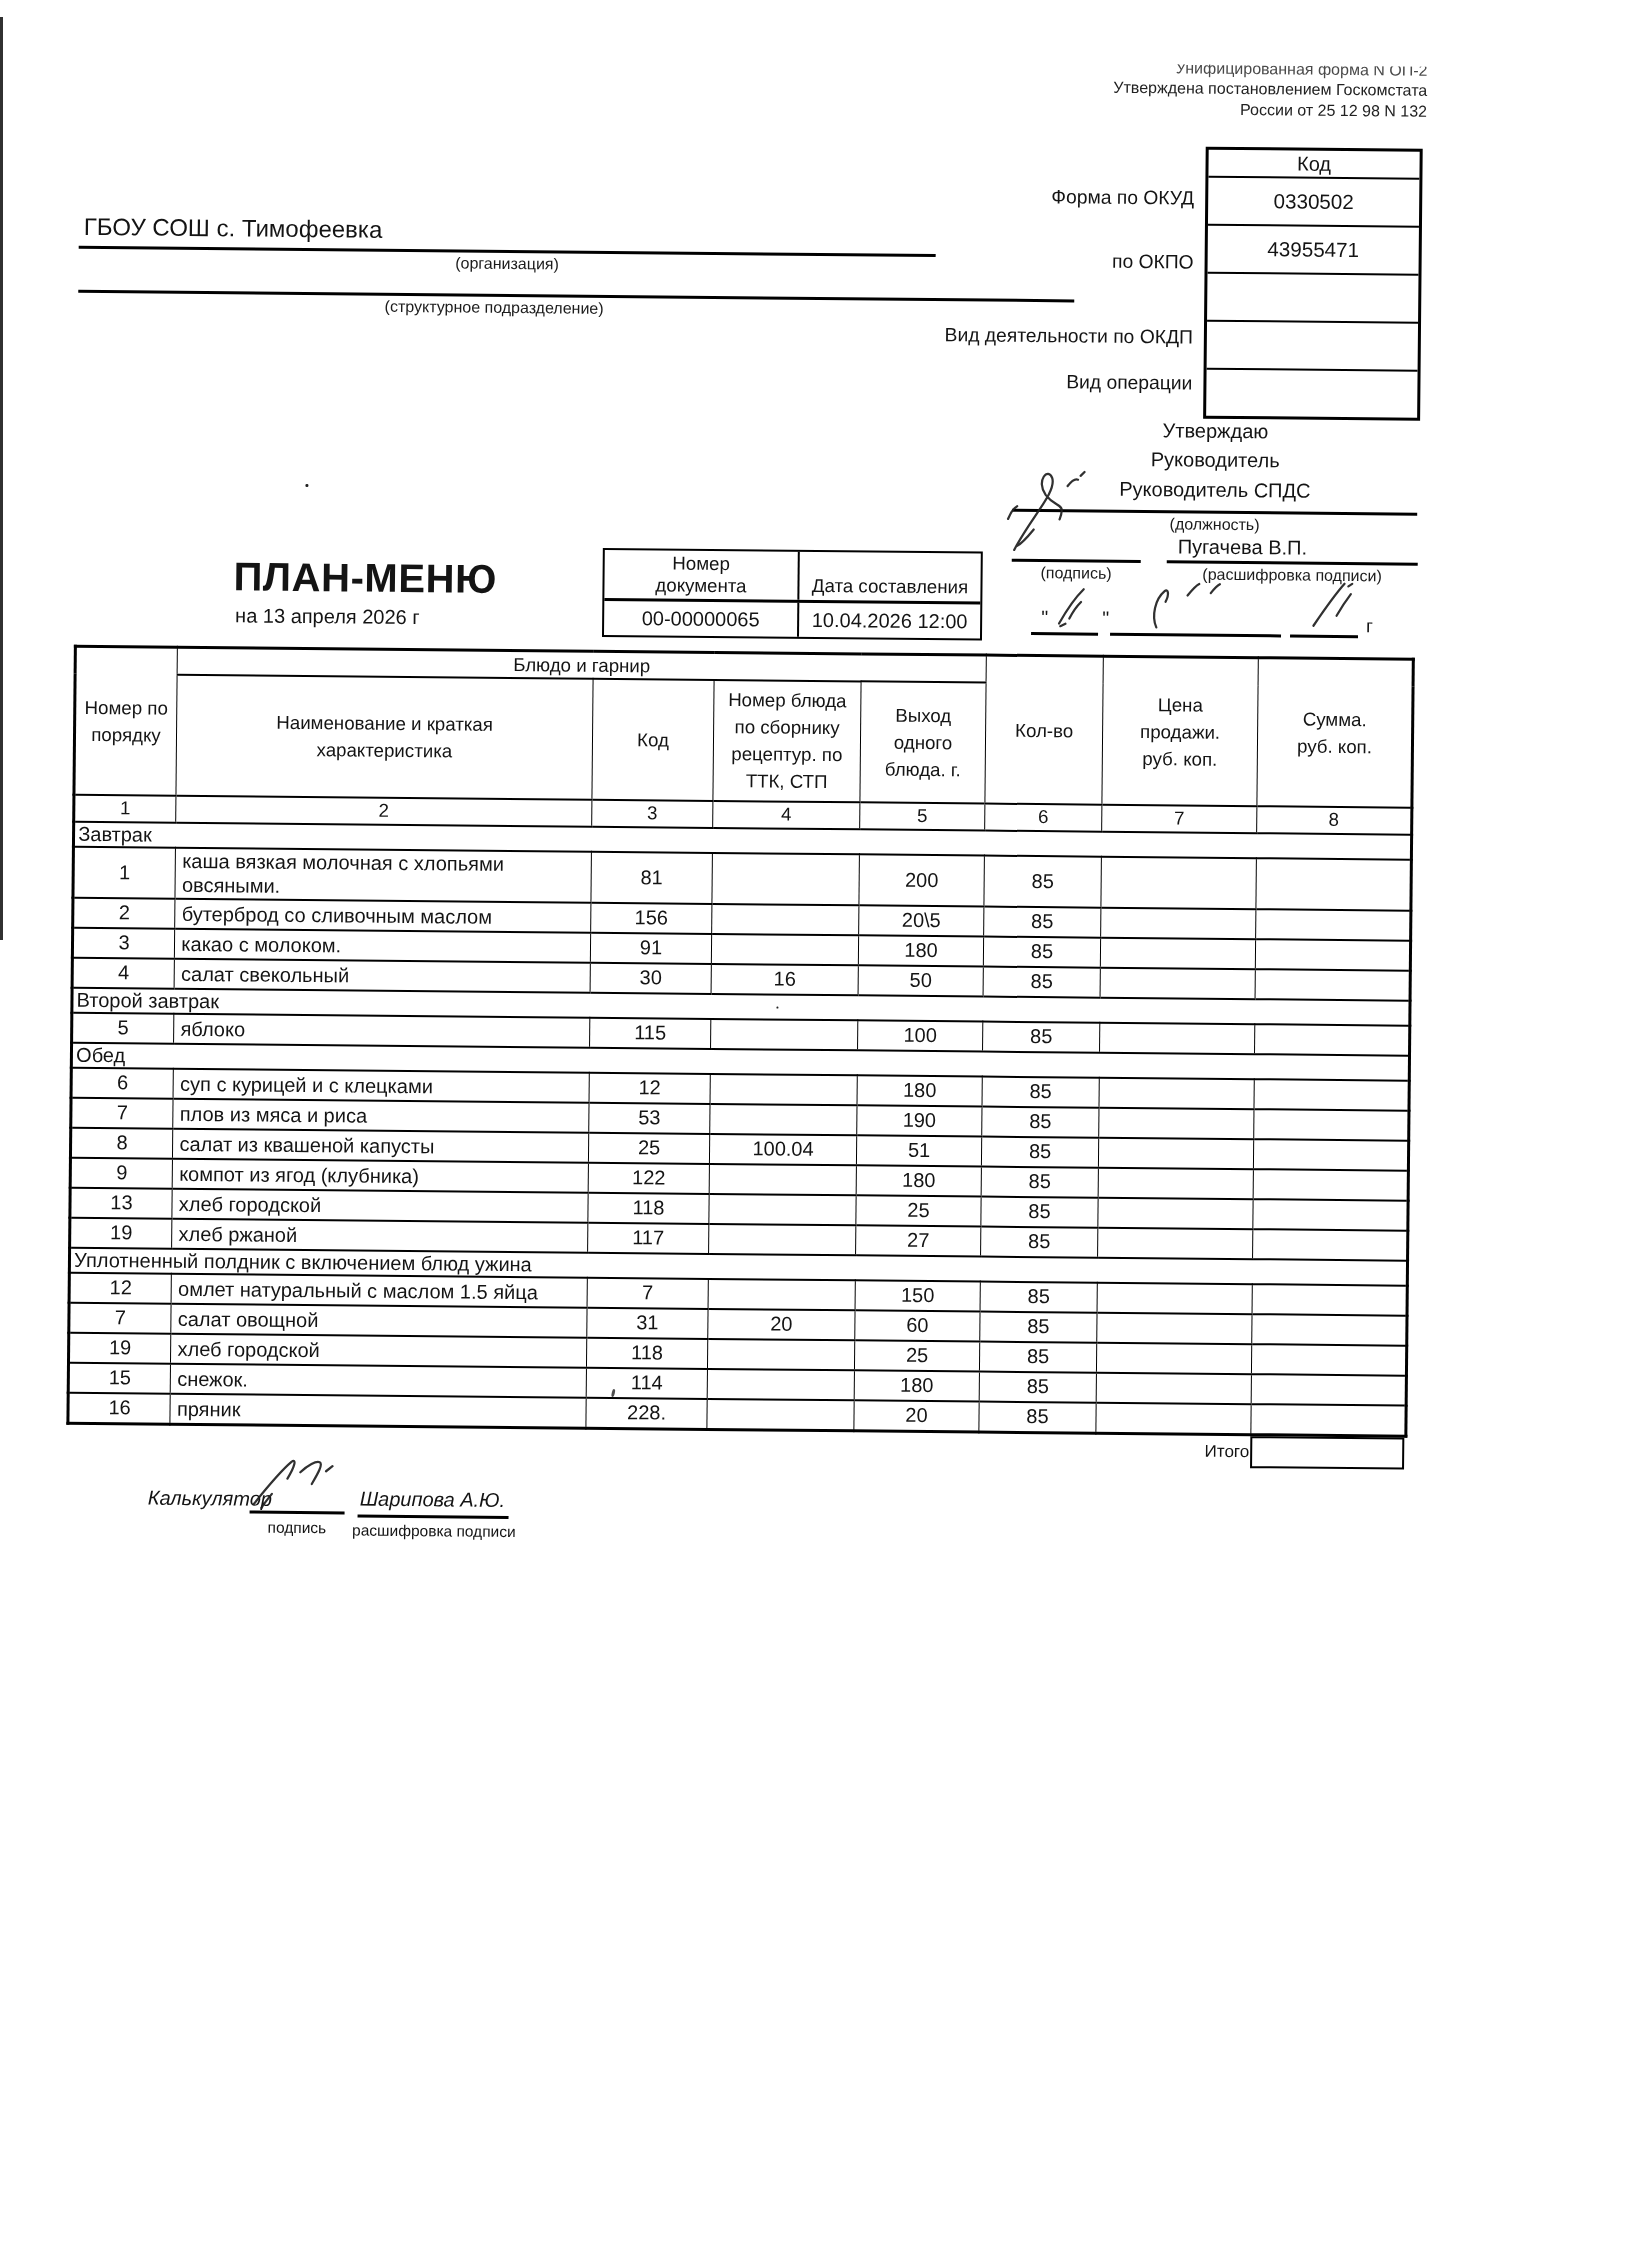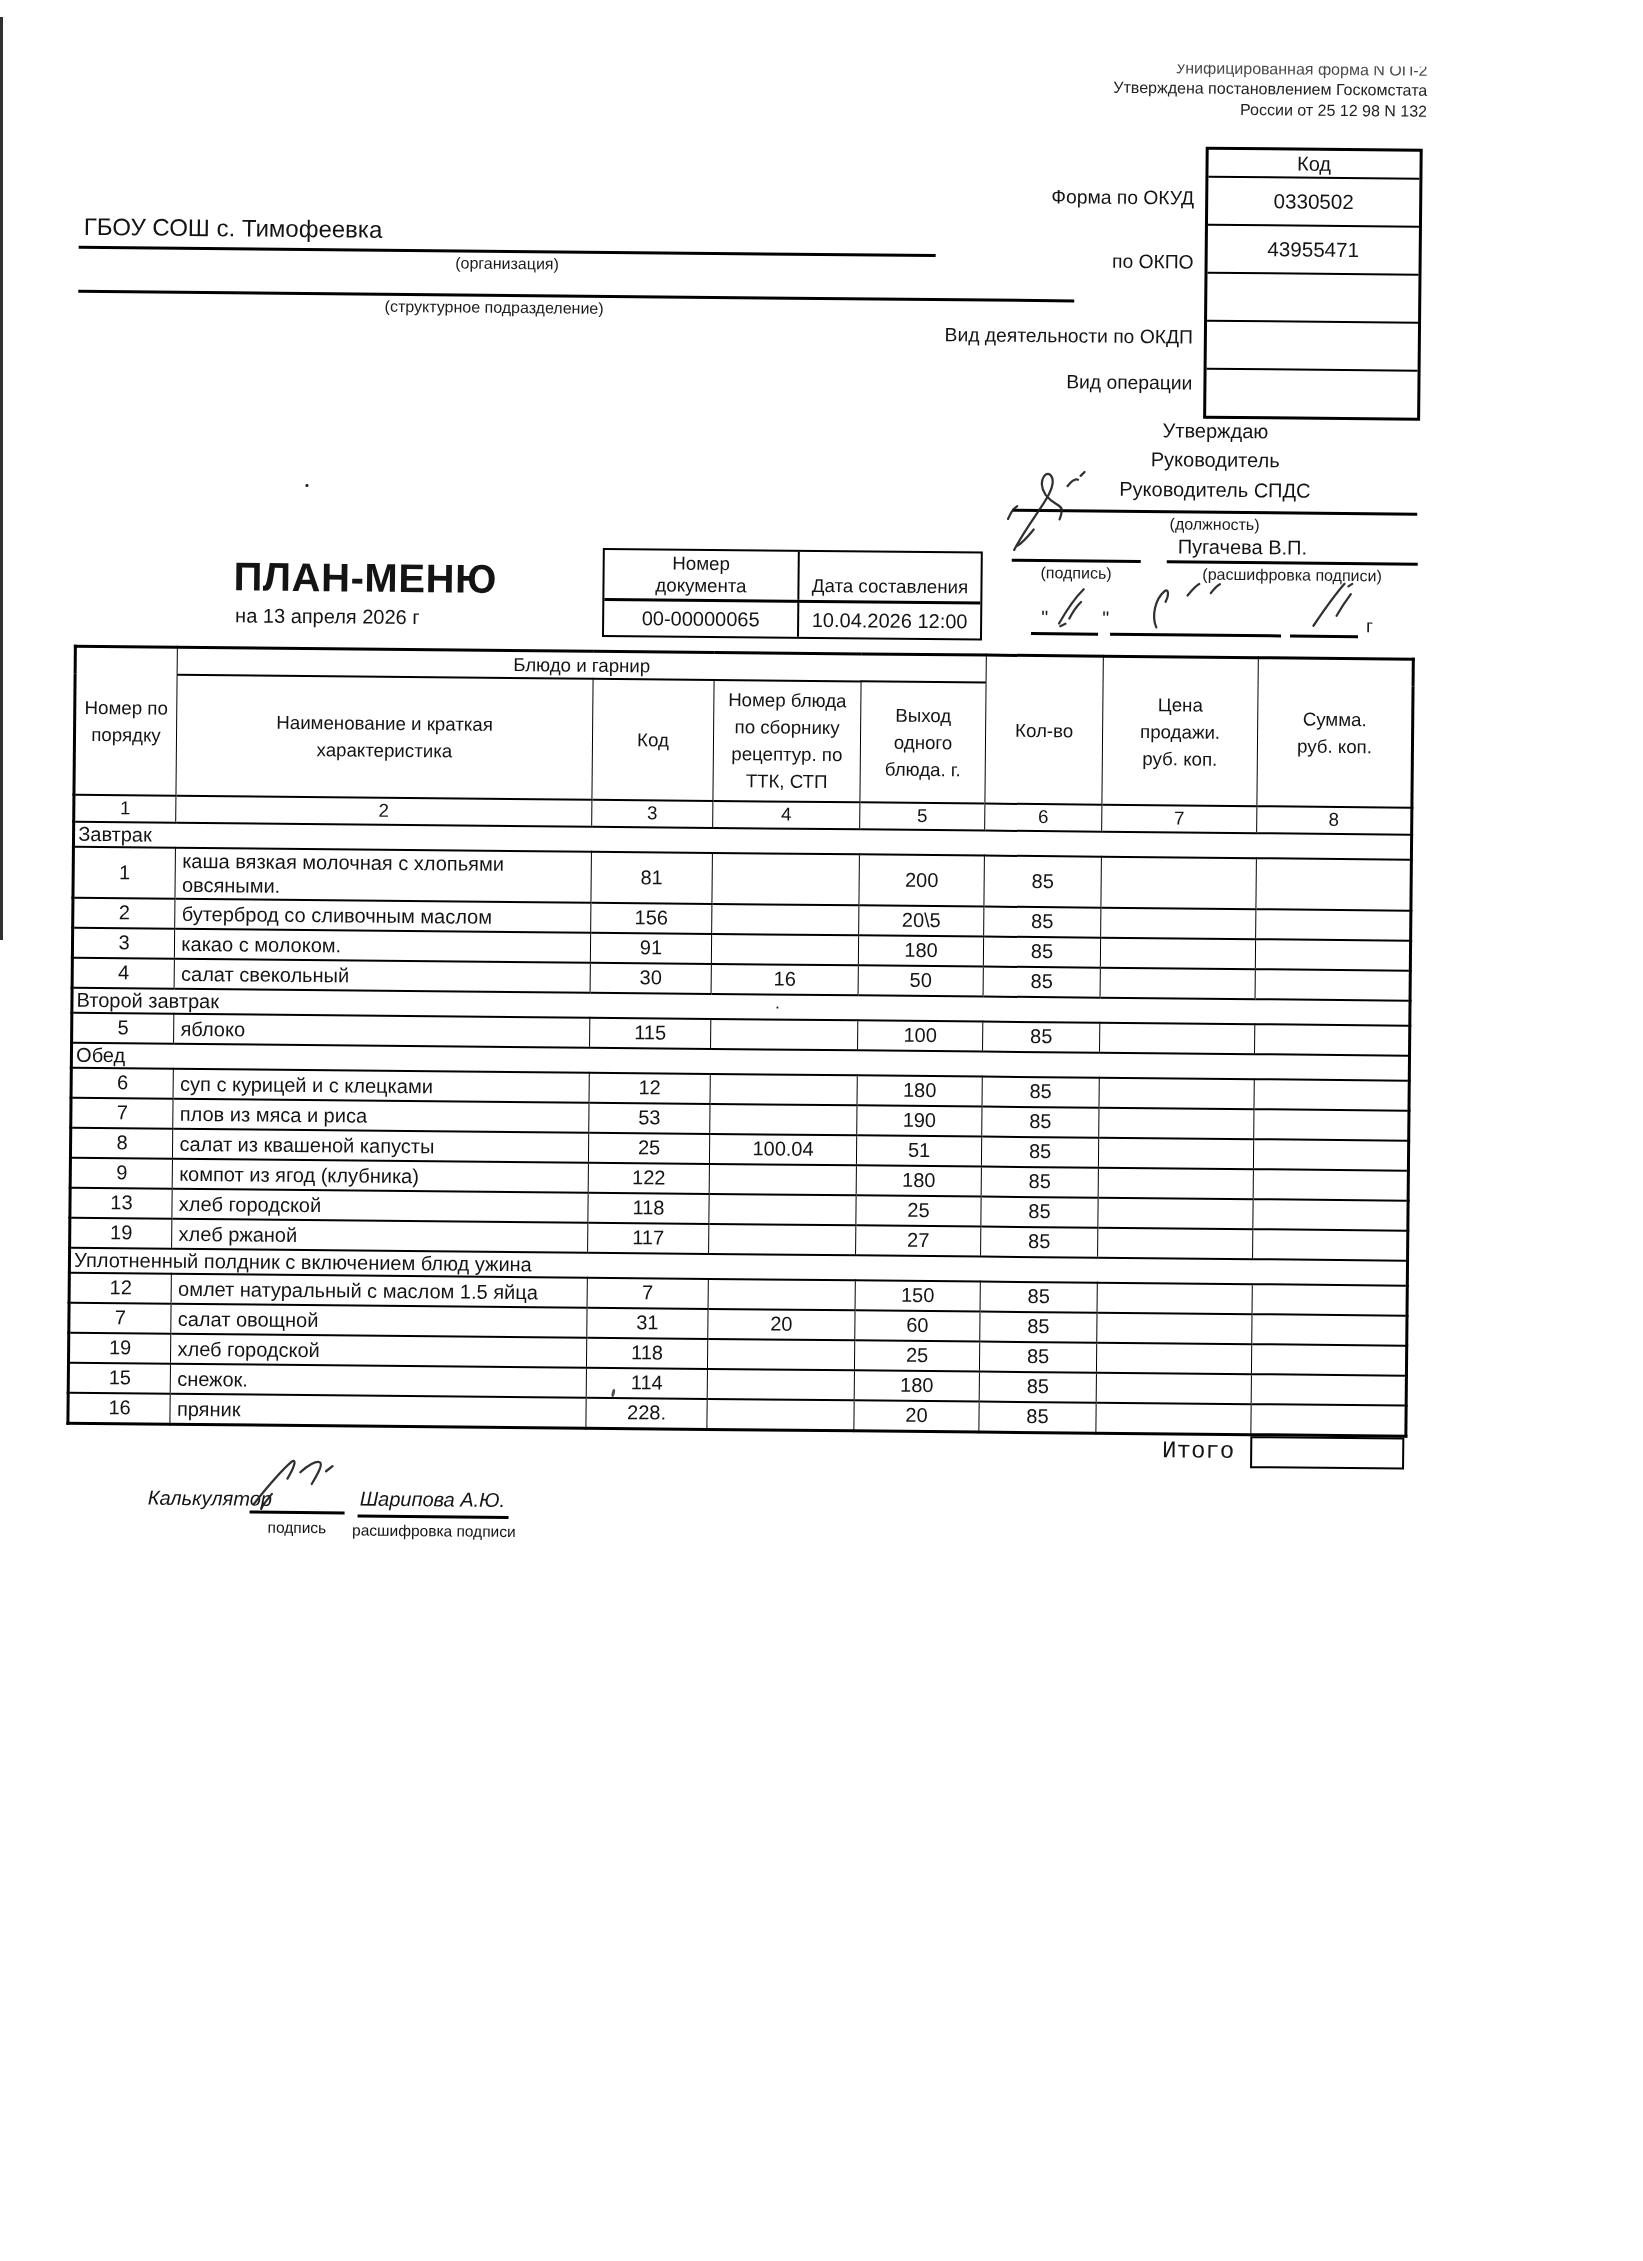--- a/index.html
+++ b/index.html
@@ -66,7 +66,7 @@
   .menu tr.section-row td { height:20.6px; text-align:left; padding-left:3.2px; }
 
   .itogo-row { display:flex; justify-content:flex-end; align-items:center; margin-top:0; }
-  .itogo-label { font-size:24px; margin-right:16px;font-family:Liberation Mono, monospace; }
+  .itogo-label { font-size:17px; margin-right:1px; }
   .itogo-box { width:150px; height:28px; border:2.6px solid #000; }
 
   

